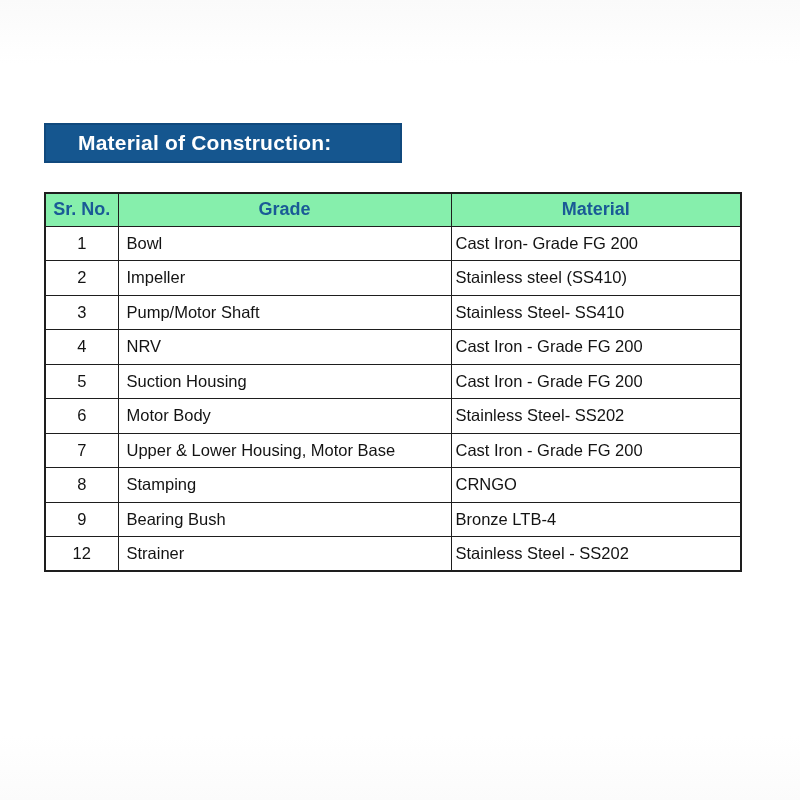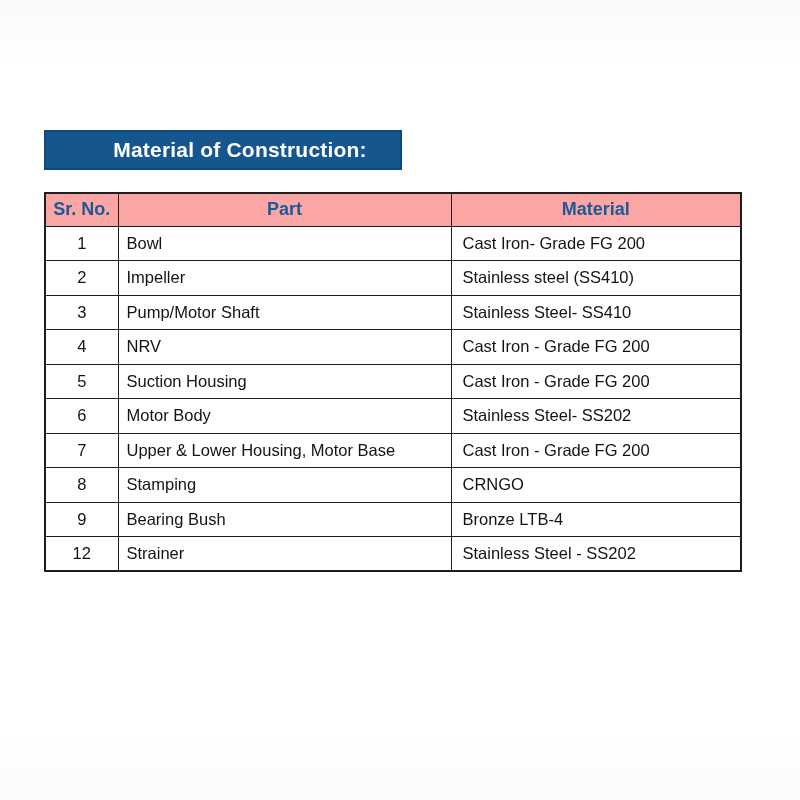--- a/index.html
+++ b/index.html
@@ -22,7 +22,7 @@
   .banner {
     position: absolute;
     left: 44px;
-    top: 130px;
+    top: 123px;
     width: 358px;
     height: 40px;
     background: #15568f;
@@ -32,7 +32,6 @@
     align-items: center;
     box-sizing: border-box;
     padding-left: 34px;
-    justify-content: center;
   }
   .banner span {
     font-size: 21px;

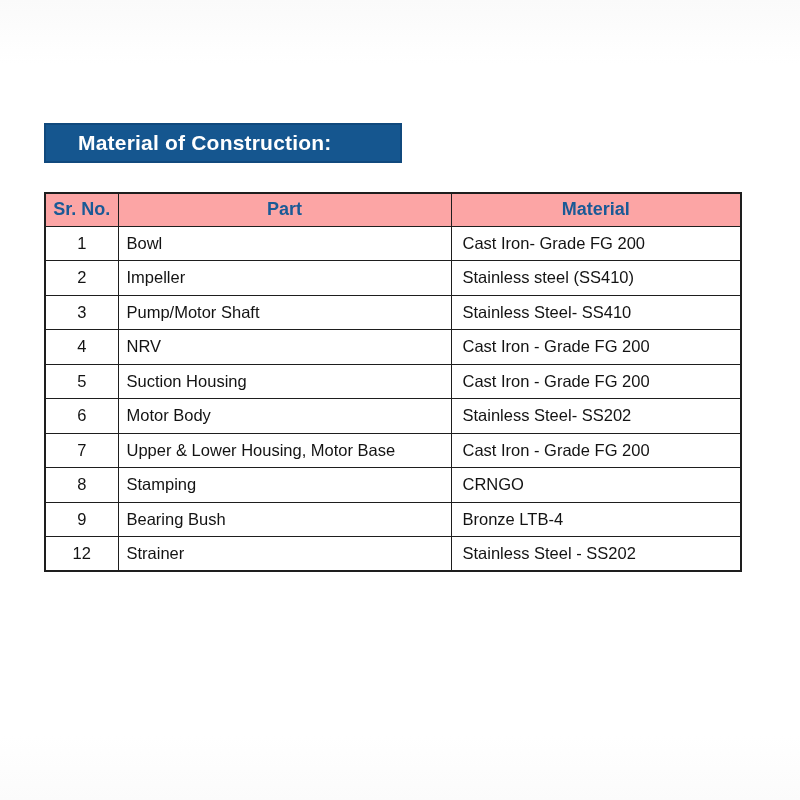--- a/index.html
+++ b/index.html
@@ -61,7 +61,7 @@
     height: 33px;
   }
   table.moc th {
-    background: #fca5a5;
+    background: #86efac;
     color: #1a5a96;
     font-size: 18px;
     font-weight: bold;

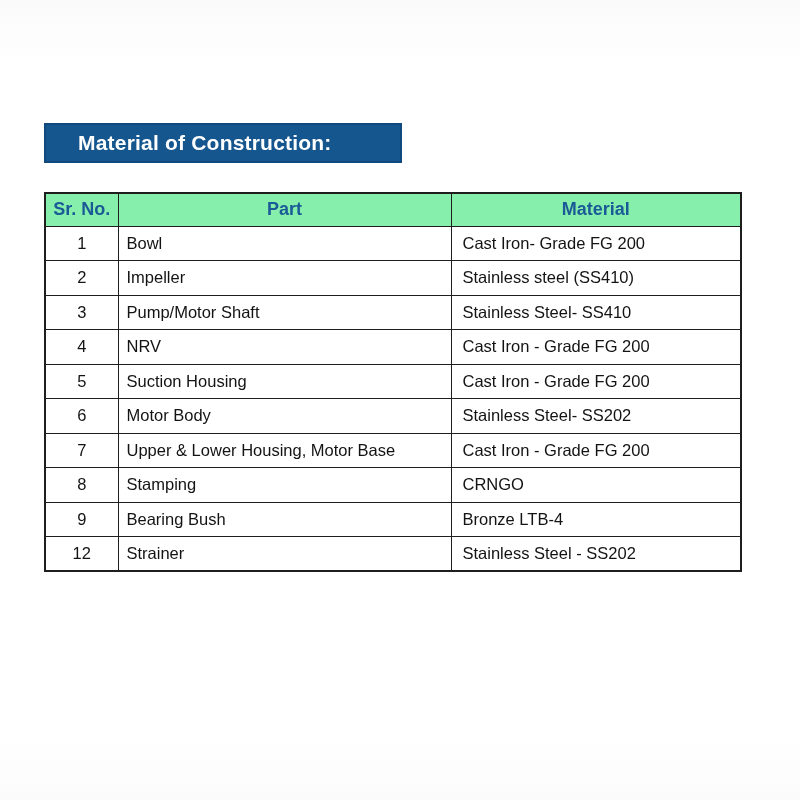--- a/index.html
+++ b/index.html
@@ -106,7 +106,7 @@
     <thead>
       <tr>
         <th>Sr. No.</th>
-        <th>Part</th>
+        <th>Grade</th>
         <th>Material</th>
       </tr>
     </thead>

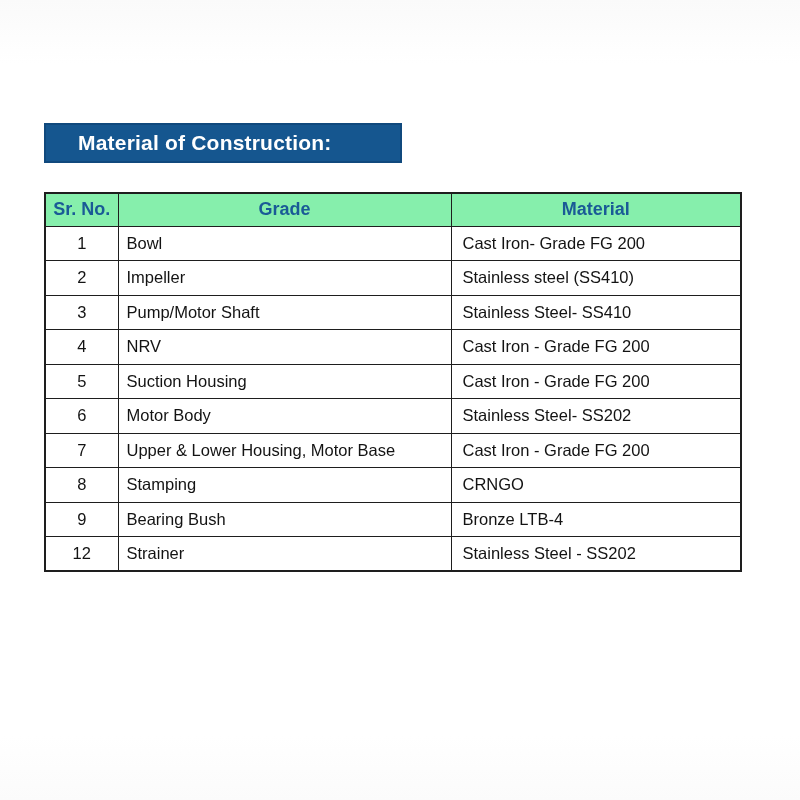--- a/index.html
+++ b/index.html
@@ -85,7 +85,7 @@
   }
   table.moc td.material {
     text-align: left;
-    padding-left: 11px;
+    padding-left: 4px;
   }
 </style>
 </head>

